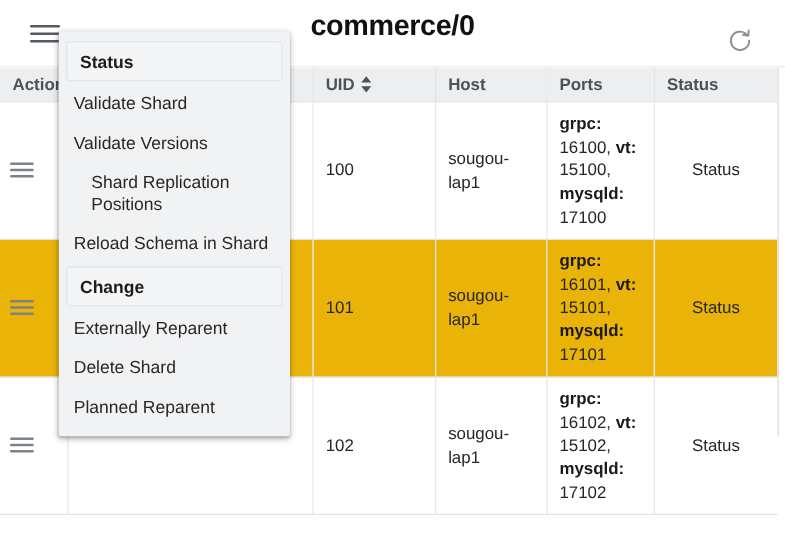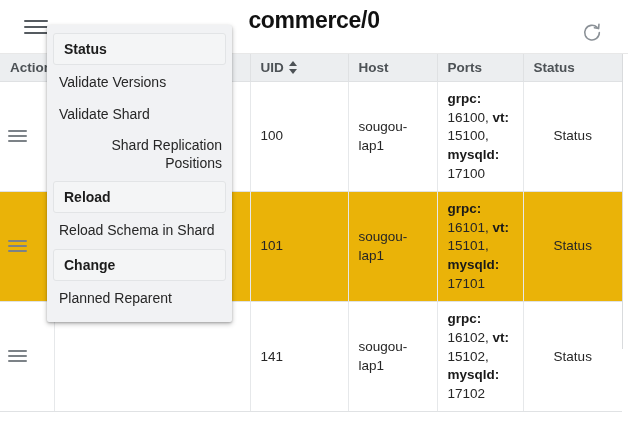--- a/index.html
+++ b/index.html
@@ -295,8 +295,8 @@
 
 <div class="menu">
   <div class="menu-group-header">Status</div>
+  <div class="menu-item">Validate Shard</div>
   <div class="menu-item">Validate Versions</div>
-  <div class="menu-item">Validate Shard</div>
   <div class="menu-item indented">Shard Replication Positions</div>
   <div class="menu-group-header">Reload</div>
   <div class="menu-item">Reload Schema in Shard</div>

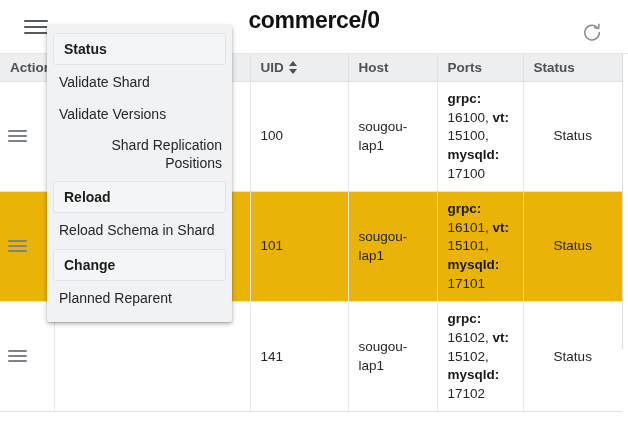--- a/index.html
+++ b/index.html
@@ -206,7 +206,7 @@
   }
   .menu-item.indented {
     padding-left: 26px;
-    text-align: right;
+    text-align: left;
   }
 </style>
 </head>

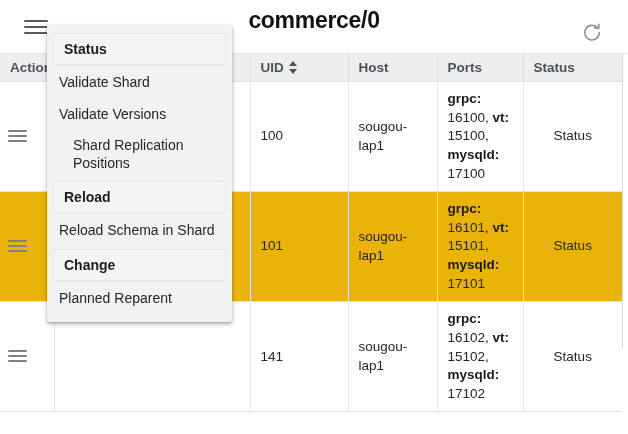--- a/index.html
+++ b/index.html
@@ -298,7 +298,6 @@
   <div class="menu-item">Validate Shard</div>
   <div class="menu-item">Validate Versions</div>
   <div class="menu-item indented">Shard Replication Positions</div>
-  <div class="menu-group-header">Reload</div>
   <div class="menu-item">Reload Schema in Shard</div>
   <div class="menu-group-header">Change</div>
   <div class="menu-item">Planned Reparent</div>

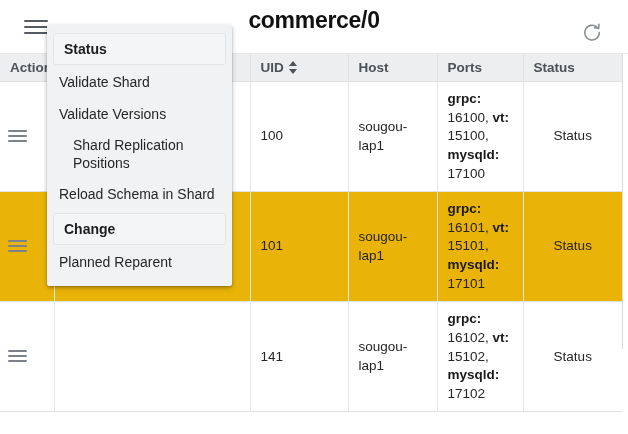--- a/index.html
+++ b/index.html
@@ -300,6 +300,7 @@
   <div class="menu-item indented">Shard Replication Positions</div>
   <div class="menu-item">Reload Schema in Shard</div>
   <div class="menu-group-header">Change</div>
+  <div class="menu-item">Externally Reparent</div>
   <div class="menu-item">Planned Reparent</div>
 
 </div>

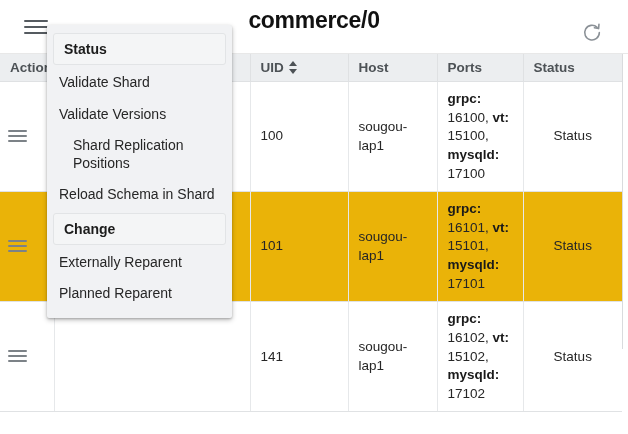--- a/index.html
+++ b/index.html
@@ -301,6 +301,7 @@
   <div class="menu-item">Reload Schema in Shard</div>
   <div class="menu-group-header">Change</div>
   <div class="menu-item">Externally Reparent</div>
+  <div class="menu-item">Delete Shard</div>
   <div class="menu-item">Planned Reparent</div>
 
 </div>

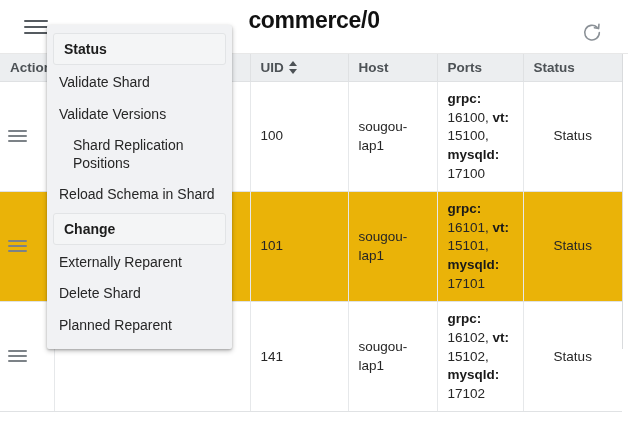--- a/index.html
+++ b/index.html
@@ -282,7 +282,7 @@
           </span>
         </td>
         <td class="col-alias"></td>
-        <td class="col-uid uid-cell">141</td>
+        <td class="col-uid uid-cell">102</td>
         <td class="col-host">sougou-lap1</td>
         <td class="col-ports ports-cell"><b>grpc:</b> <span>16102,</span> <b>vt:</b> <span>15102,</span> <b>mysqld:</b> <span>17102</span></td>
         <td class="col-status status-cell">Status</td>

